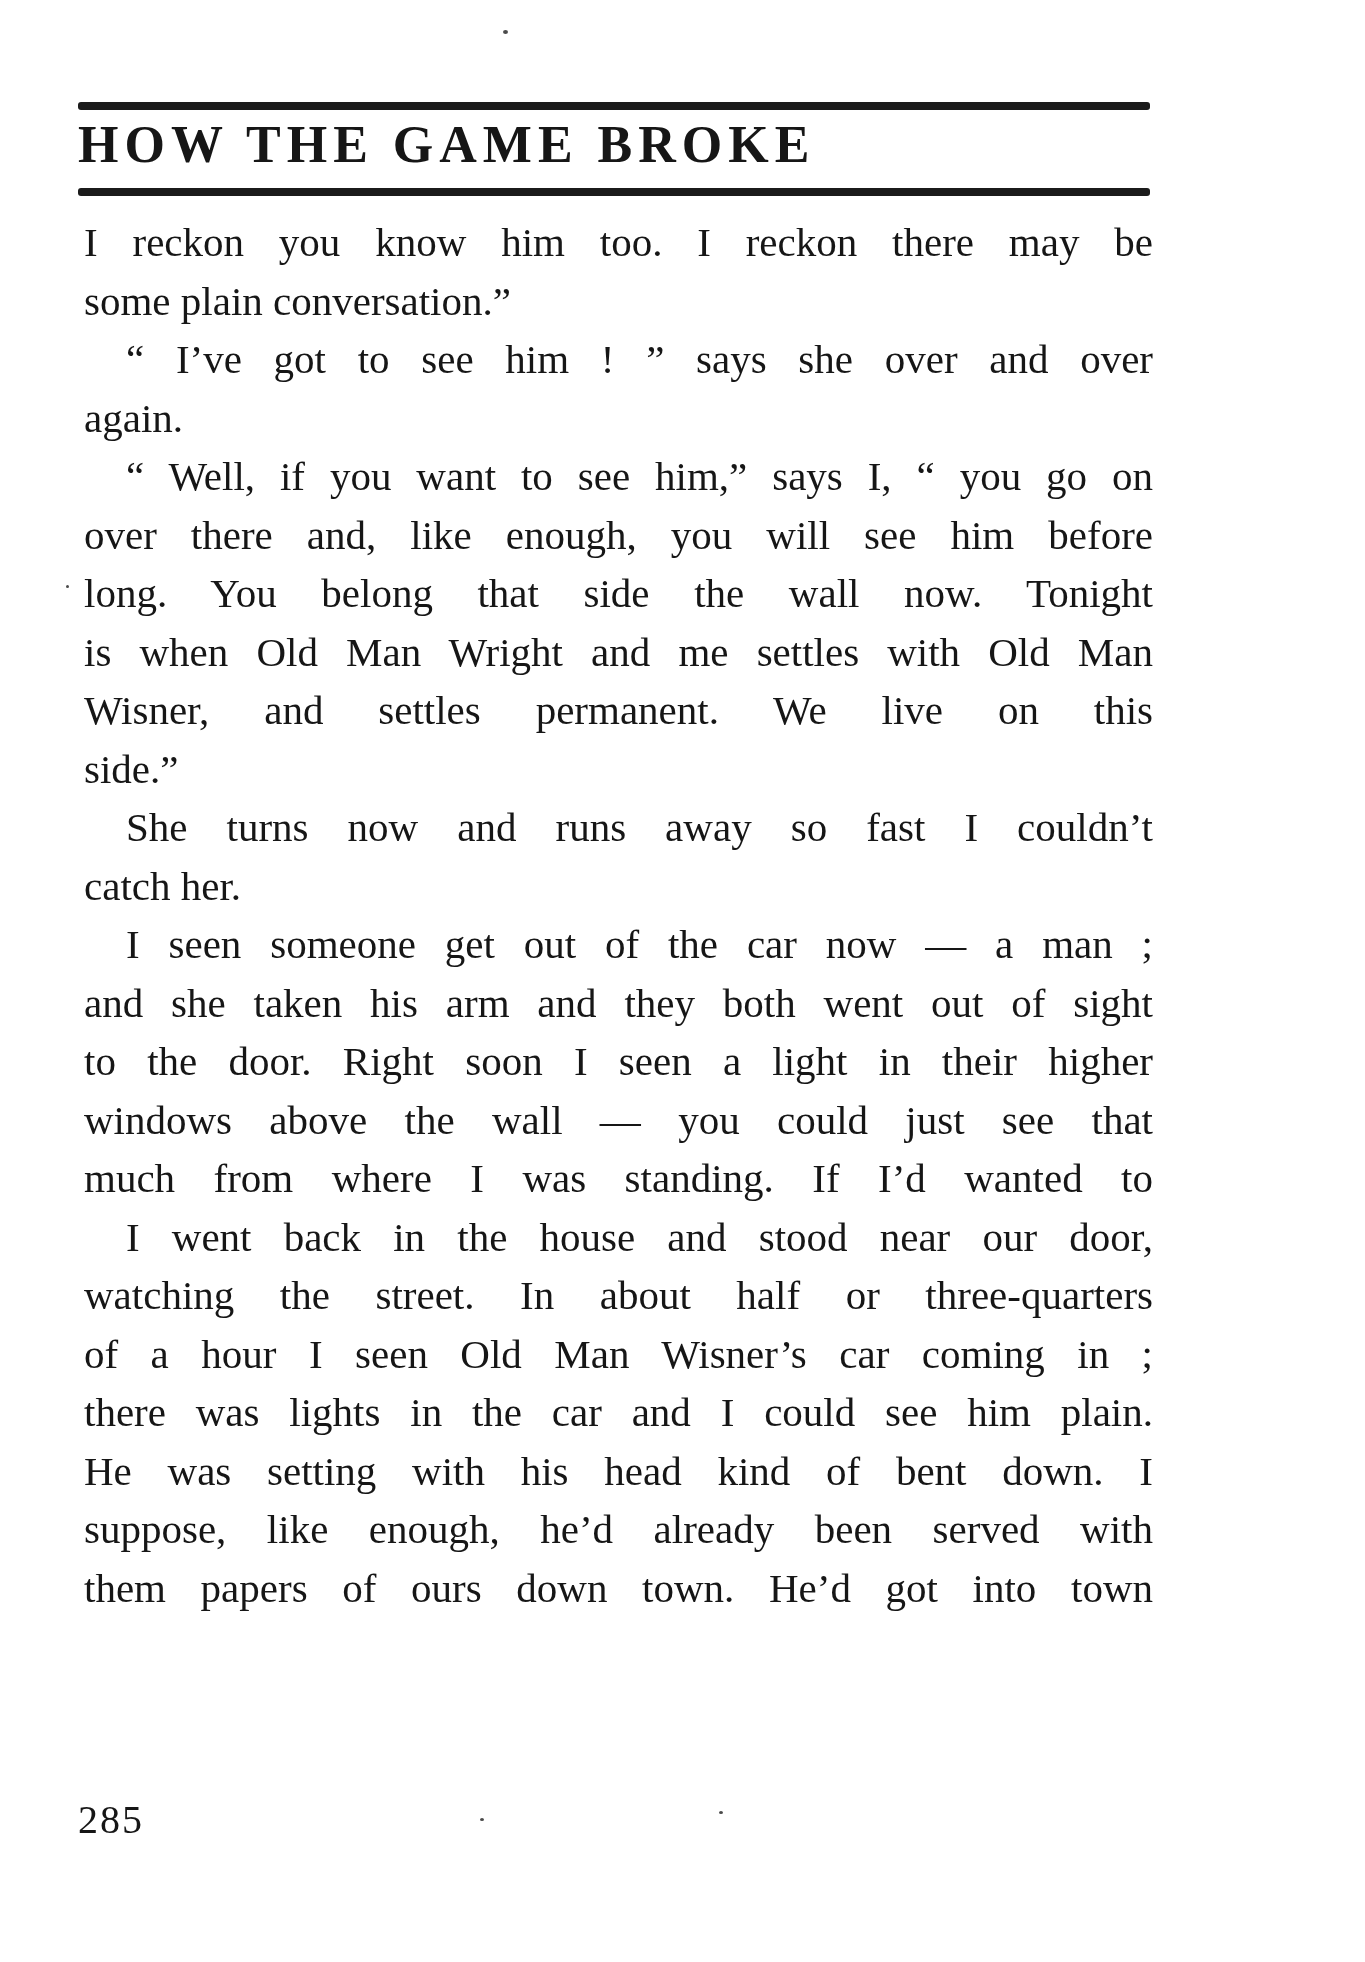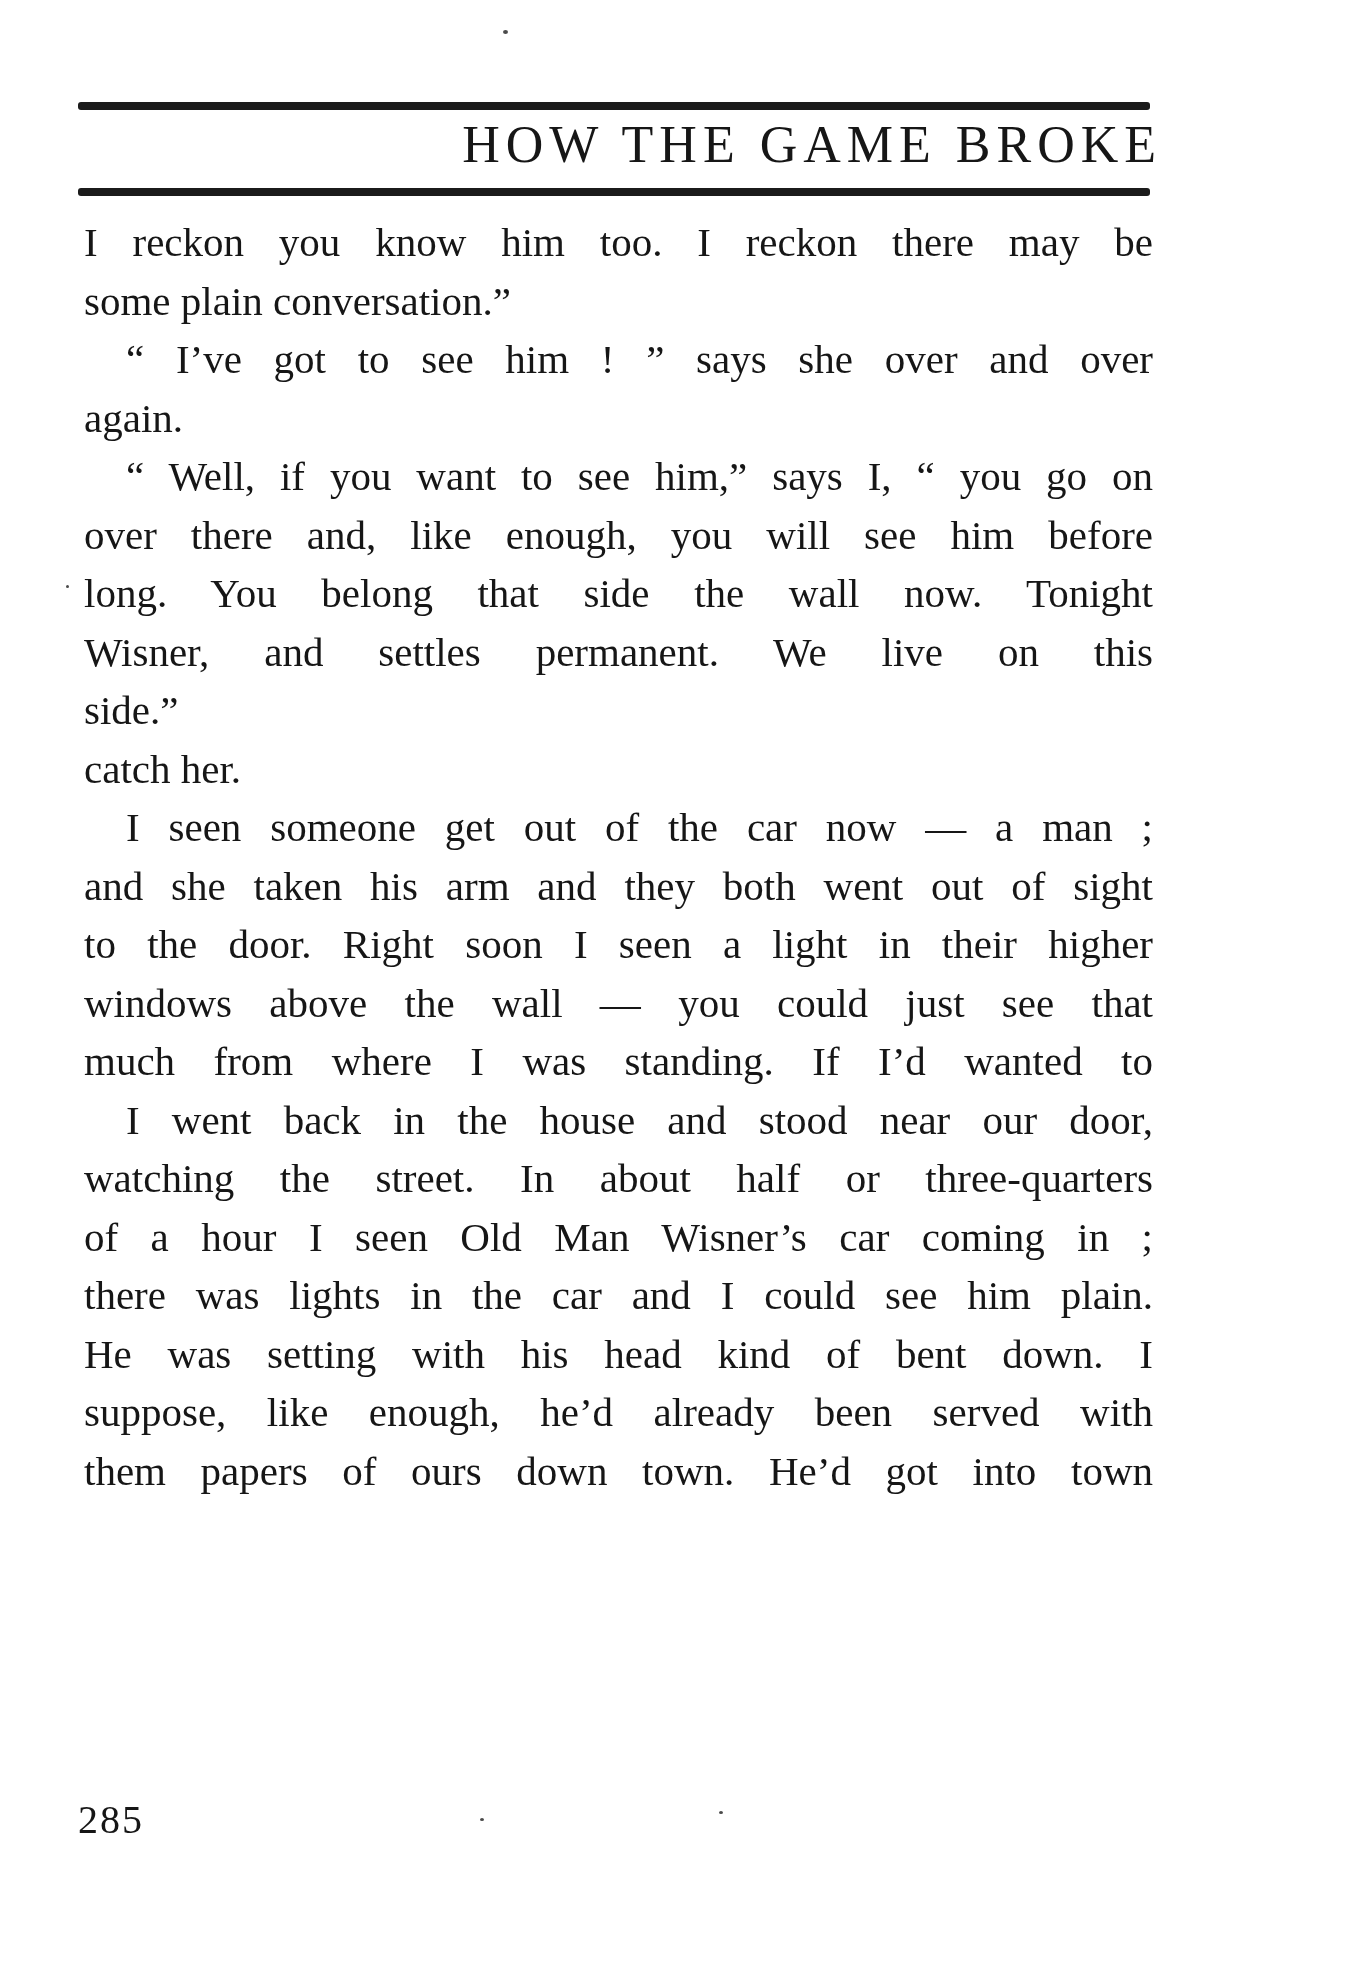--- a/index.html
+++ b/index.html
@@ -27,14 +27,14 @@
   .rule-bottom { top: 188px; height: 8px; }
   .chapter-title {
     position: absolute;
-    left: 90px;
+    left: 78px;
     width: 1072px;
     top: 112px;
     height: 66px;
     line-height: 66px;
-    text-align: right;
+    text-align: left;
     font-size: 52px;
-    font-weight: normal;
+    font-weight: bold;
     letter-spacing: 6px;
     white-space: nowrap;
   }

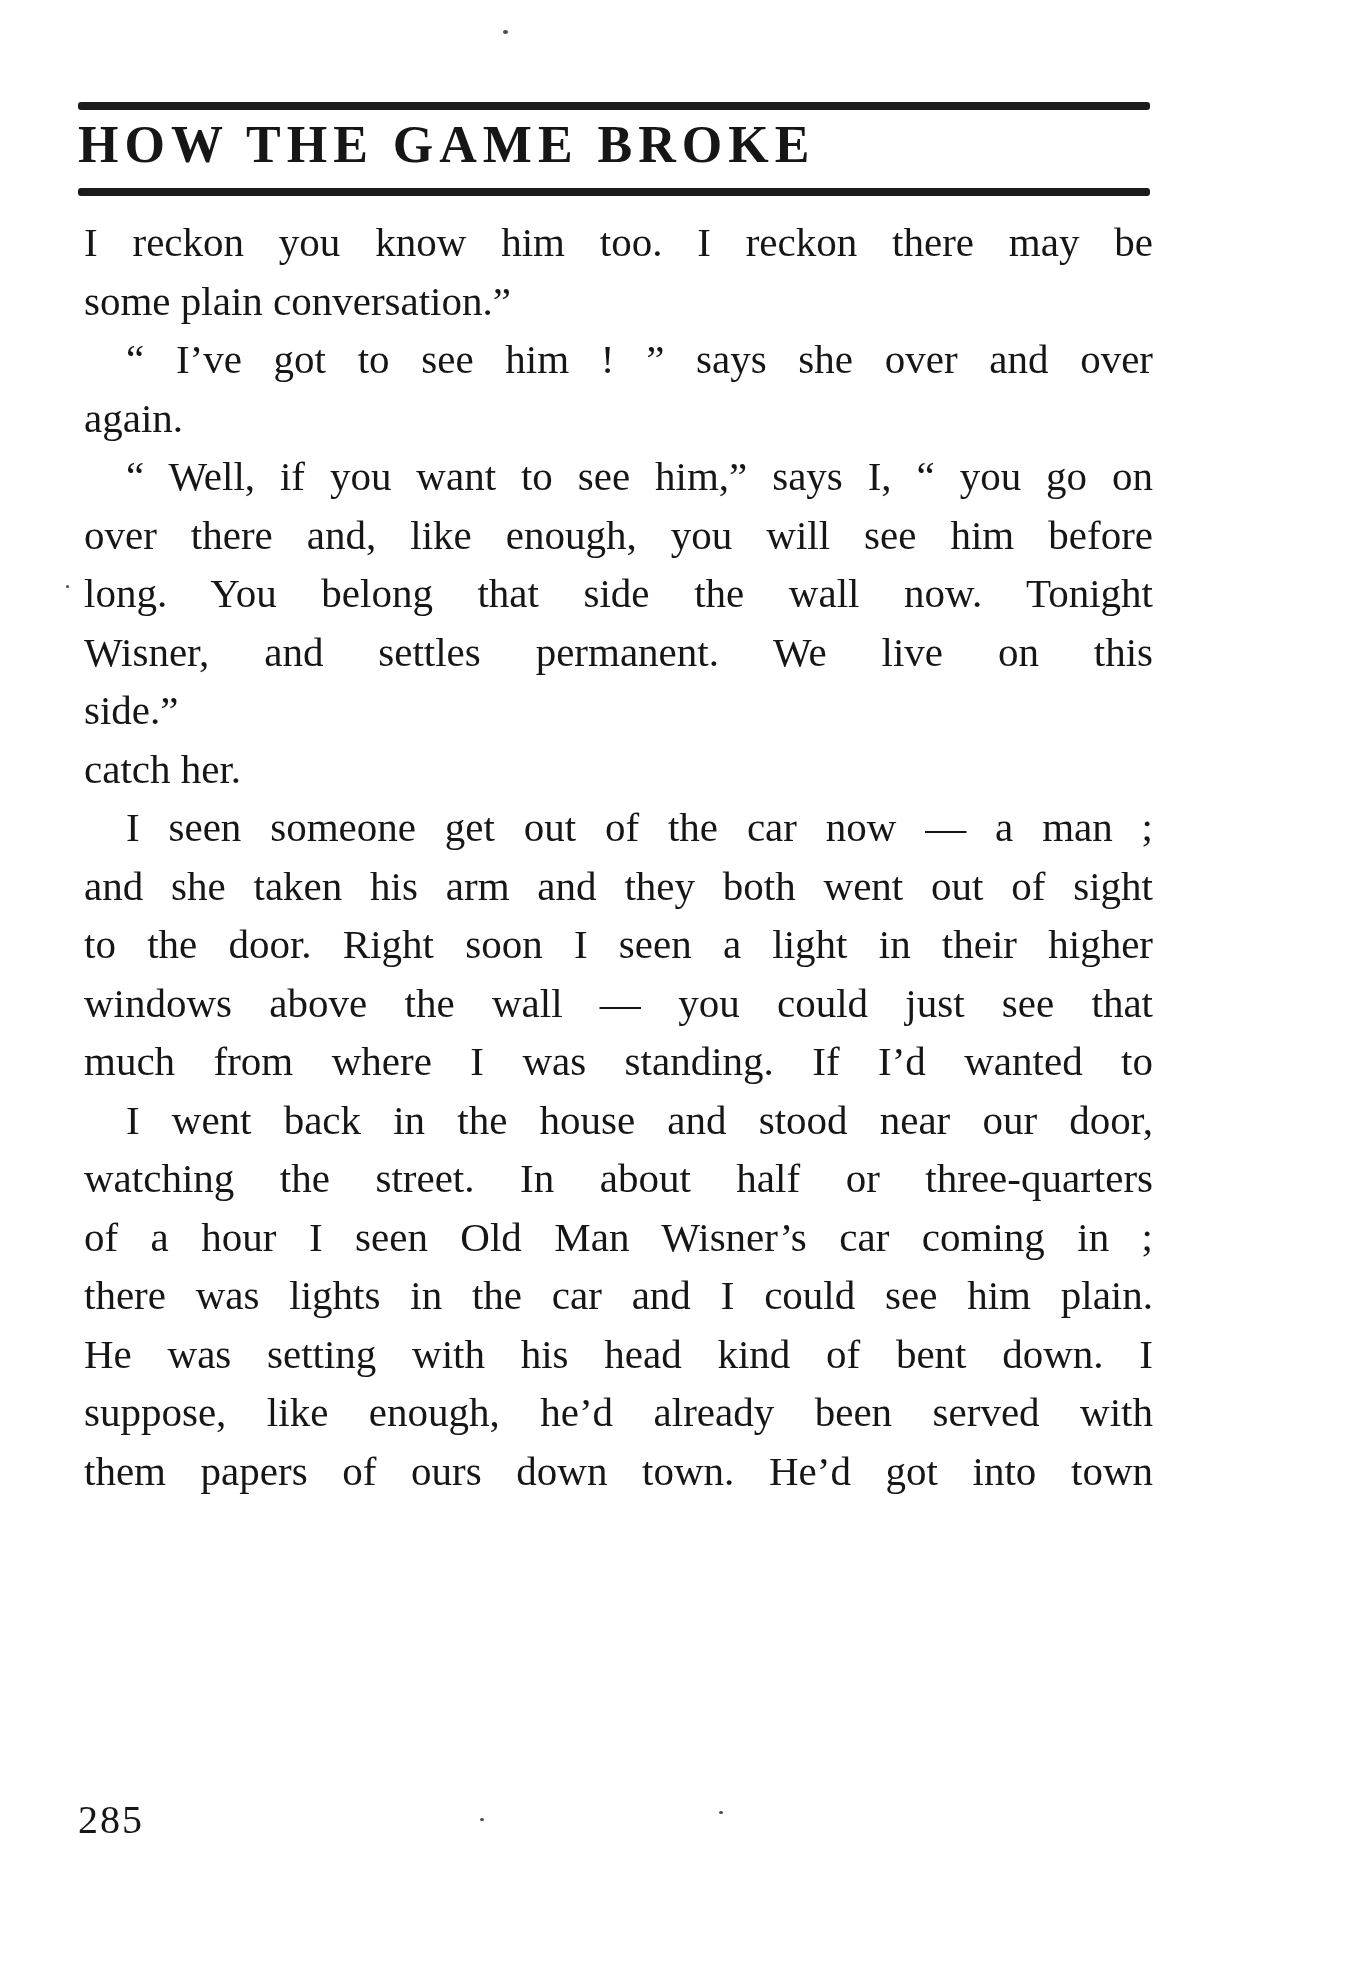--- a/index.html
+++ b/index.html
@@ -100,6 +100,7 @@
       <div class="line indent">“ Well, if you want to see him,” says I, “ you go on</div>
       <div class="line">over there and, like enough, you will see him before</div>
       <div class="line">long. You belong that side the wall now. Tonight</div>
+      <div class="line">is when Old Man Wright and me settles with Old Man</div>
       <div class="line">Wisner, and settles permanent. We live on this</div>
       <div class="line short">side.”</div>
     </div>

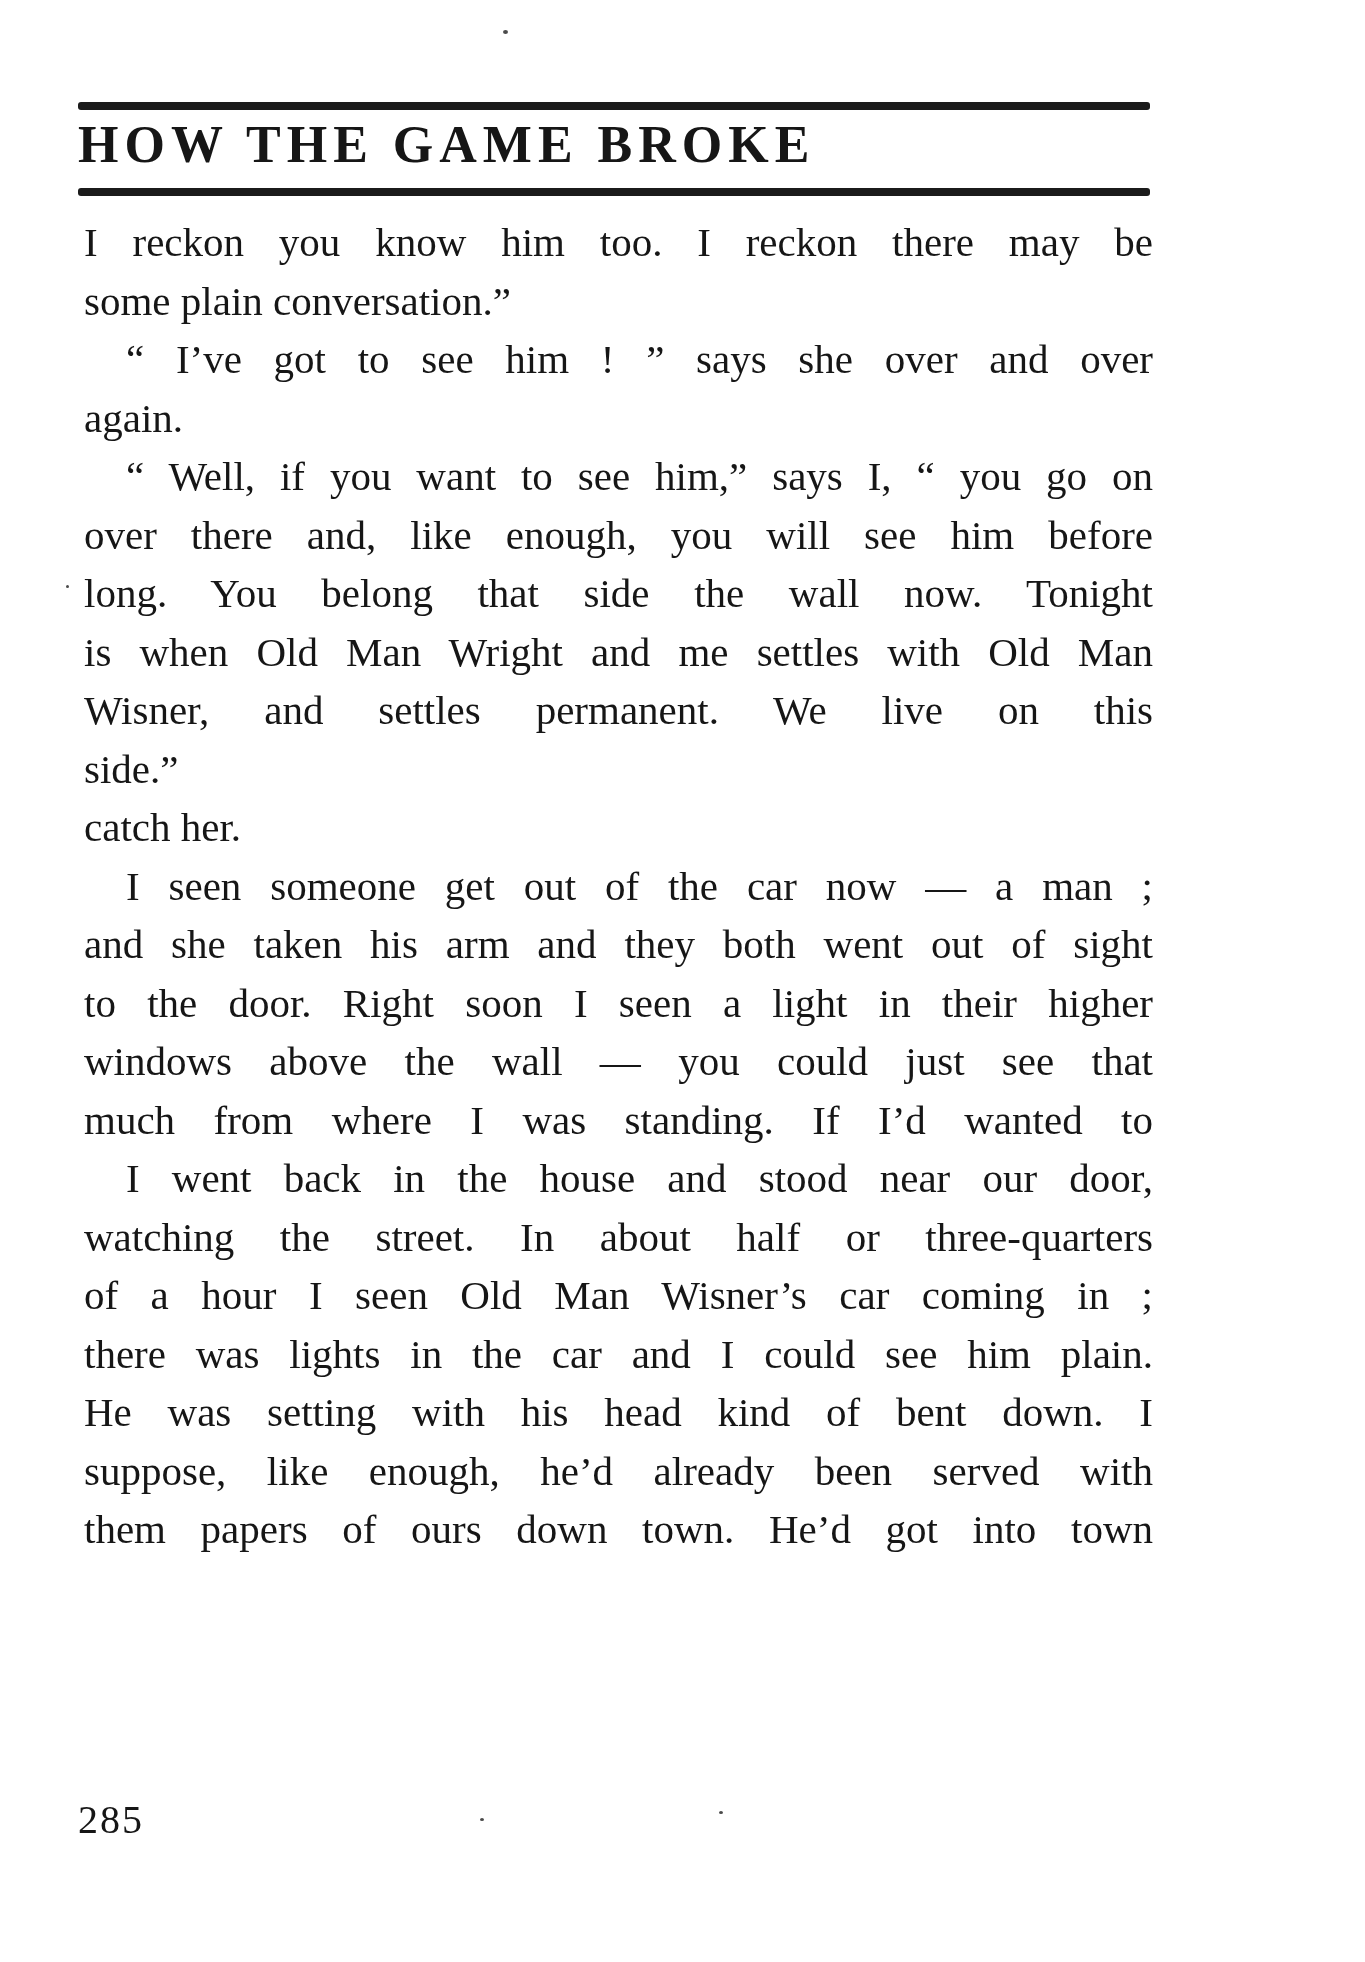--- a/index.html
+++ b/index.html
@@ -106,6 +106,7 @@
     </div>
 
     <div class="para">
+      <div class="line indent">She turns now and runs away so fast I couldn’t</div>
       <div class="line short">catch her.</div>
     </div>
 

